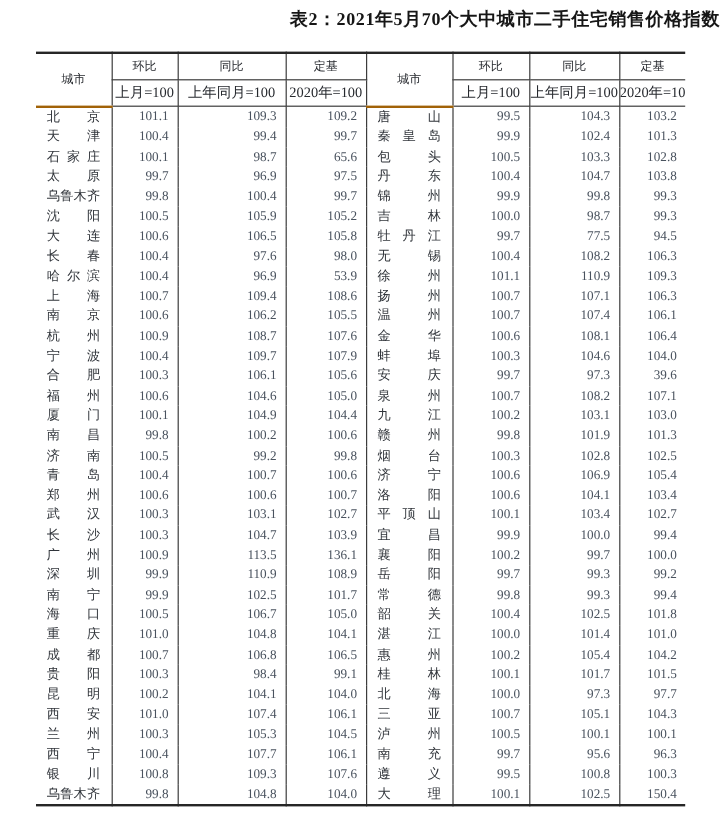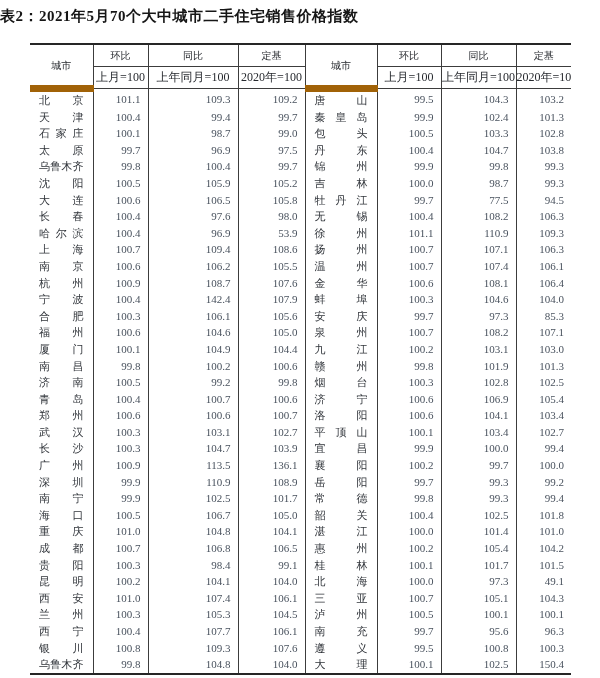--- a/index.html
+++ b/index.html
@@ -9,7 +9,7 @@
     overflow:hidden;
   }
   .title {
-    text-align:left; padding-top:7px; font-size:15px; font-weight:bold;
+    text-align:right; padding-top:7px; font-size:15px; font-weight:bold;
     color:#161616; letter-spacing:0.5px;
   }
   .tbl-wrap { position:absolute; left:30px; top:43px; }

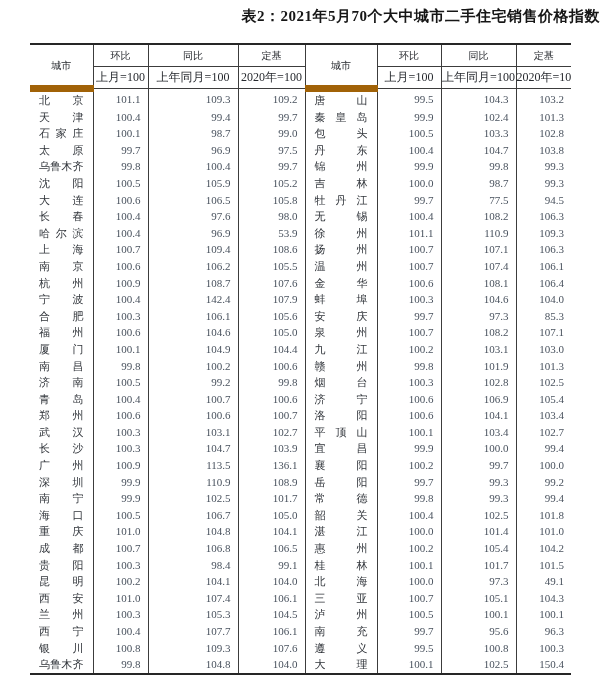--- a/index.html
+++ b/index.html
@@ -27,7 +27,7 @@
   thead tr.h1 th { height:21px; line-height:21px; font-size:10px; }
   thead tr.h2 th { height:21px; line-height:21px; font-size:12px; }
   thead tr.h1 th.sub { border-bottom:1px solid #3c3c3c; }
-  thead th.city-h { border-bottom:7px solid #a16207; font-size:11.5px;margin-top:16px; }
+  thead th.city-h { border-bottom:2px solid #a16207; font-size:11.5px;margin-top:16px; }
   thead tr.h2 th { border-bottom:1px solid #3c3c3c; }
   tbody td { height:16.5px; line-height:16.6px; font-size:11px; }
   tbody td.city {

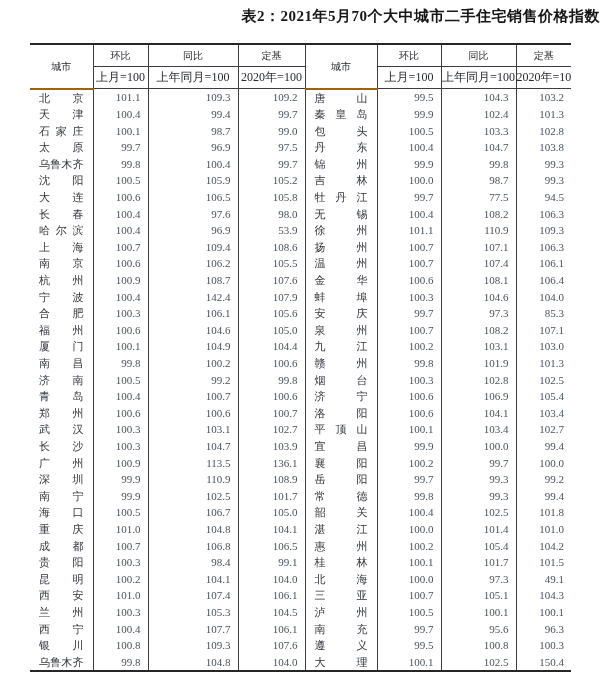--- a/index.html
+++ b/index.html
@@ -98,7 +98,7 @@
           <td class="city">石家庄</td>
           <td class="num">100.1</td>
           <td class="num">98.7</td>
-          <td class="num">99.0</td>
+          <td class="num">65.6</td>
           <td class="city">包头</td>
           <td class="num">100.5</td>
           <td class="num">103.3</td>

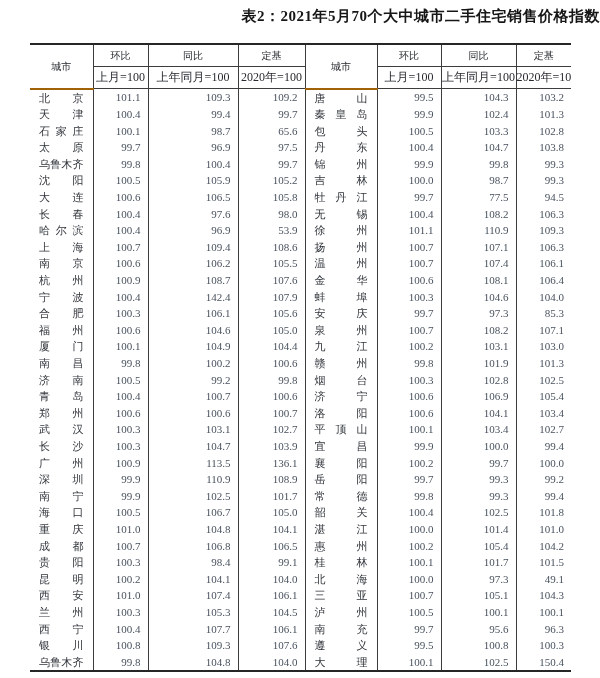--- a/index.html
+++ b/index.html
@@ -197,7 +197,7 @@
         <tr>
           <td class="city">宁波</td>
           <td class="num">100.4</td>
-          <td class="num">142.4</td>
+          <td class="num">109.7</td>
           <td class="num">107.9</td>
           <td class="city">蚌埠</td>
           <td class="num">100.3</td>

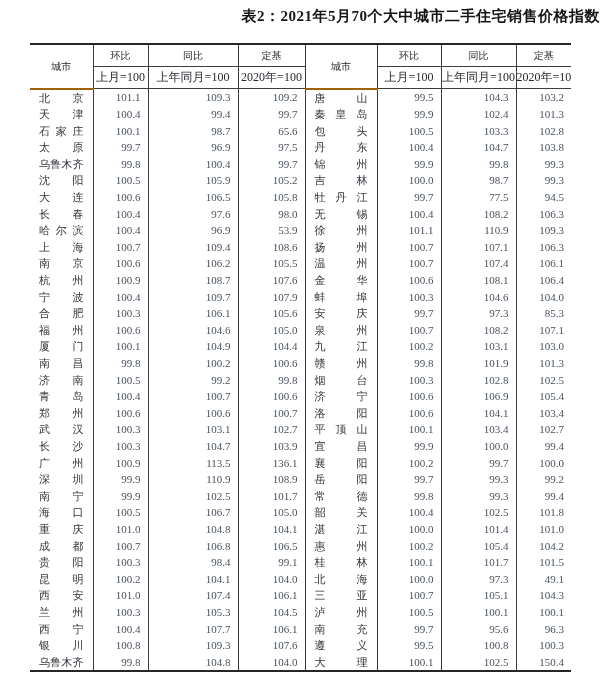--- a/index.html
+++ b/index.html
@@ -212,7 +212,7 @@
           <td class="city">安庆</td>
           <td class="num">99.7</td>
           <td class="num">97.3</td>
-          <td class="num">85.3</td>
+          <td class="num">39.6</td>
         </tr>
         <tr>
           <td class="city">福州</td>

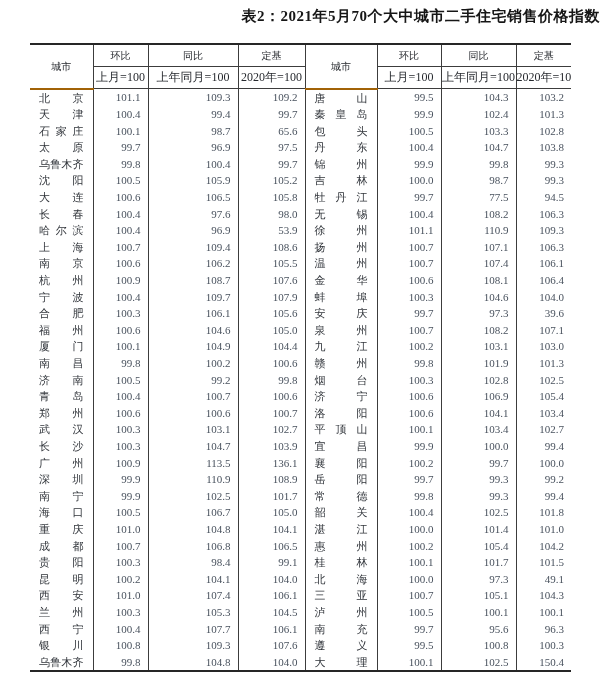--- a/index.html
+++ b/index.html
@@ -372,7 +372,7 @@
           <td class="city">北海</td>
           <td class="num">100.0</td>
           <td class="num">97.3</td>
-          <td class="num">49.1</td>
+          <td class="num">97.7</td>
         </tr>
         <tr>
           <td class="city">西安</td>

